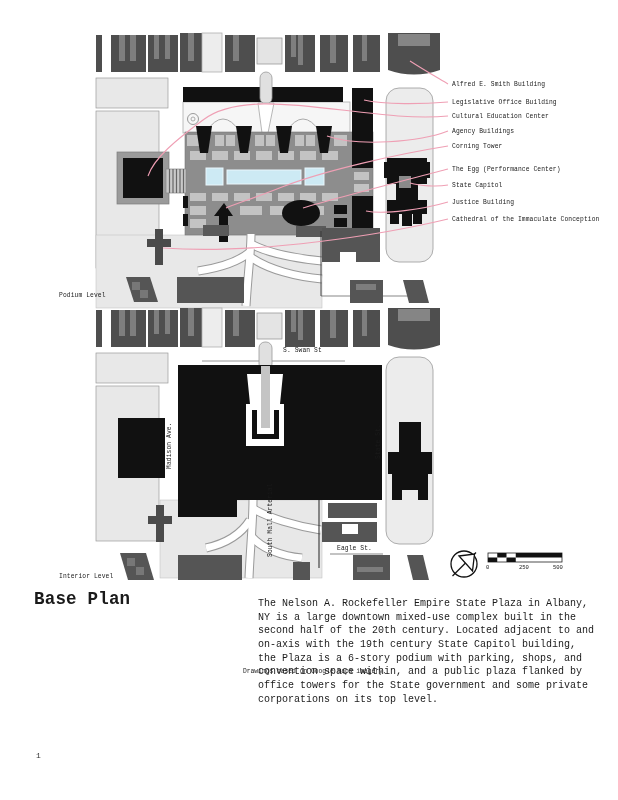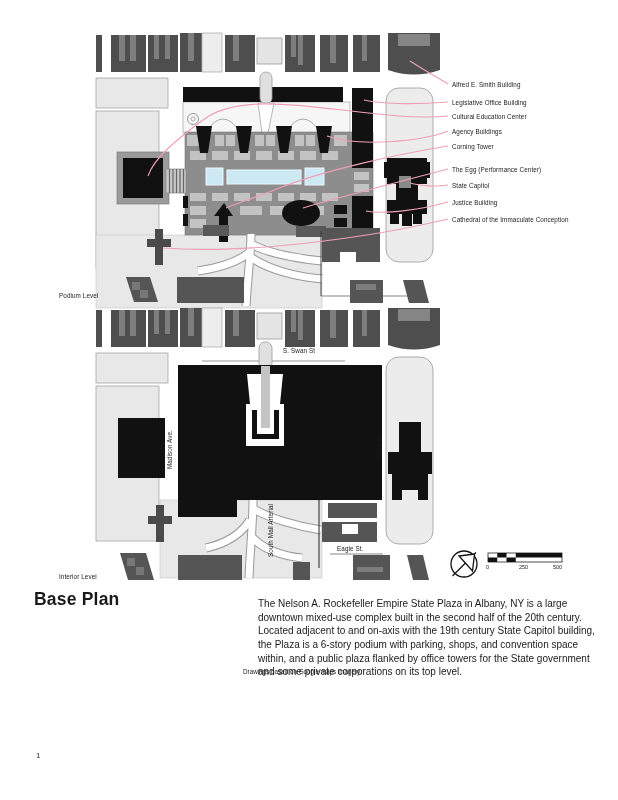--- a/index.html
+++ b/index.html
@@ -4,7 +4,7 @@
 <style>
   html,body{margin:0;padding:0;background:#fff;}
   .page{position:relative;width:618px;height:800px;background:#fff;overflow:hidden;
-        font-family:Liberation Sans, sans-serif;color:#1a1a1a;}
+        font-family:Liberation Mono, monospace;color:#1a1a1a;}
   .layer{position:absolute;left:0;top:0;}
   .txt{position:absolute;white-space:nowrap;}
   .small{font-size:6.3px;letter-spacing:.1px;}

